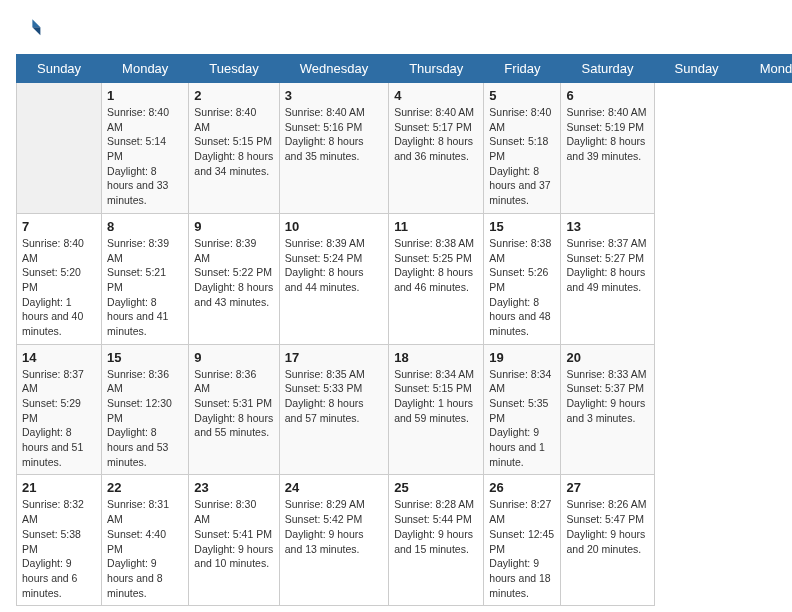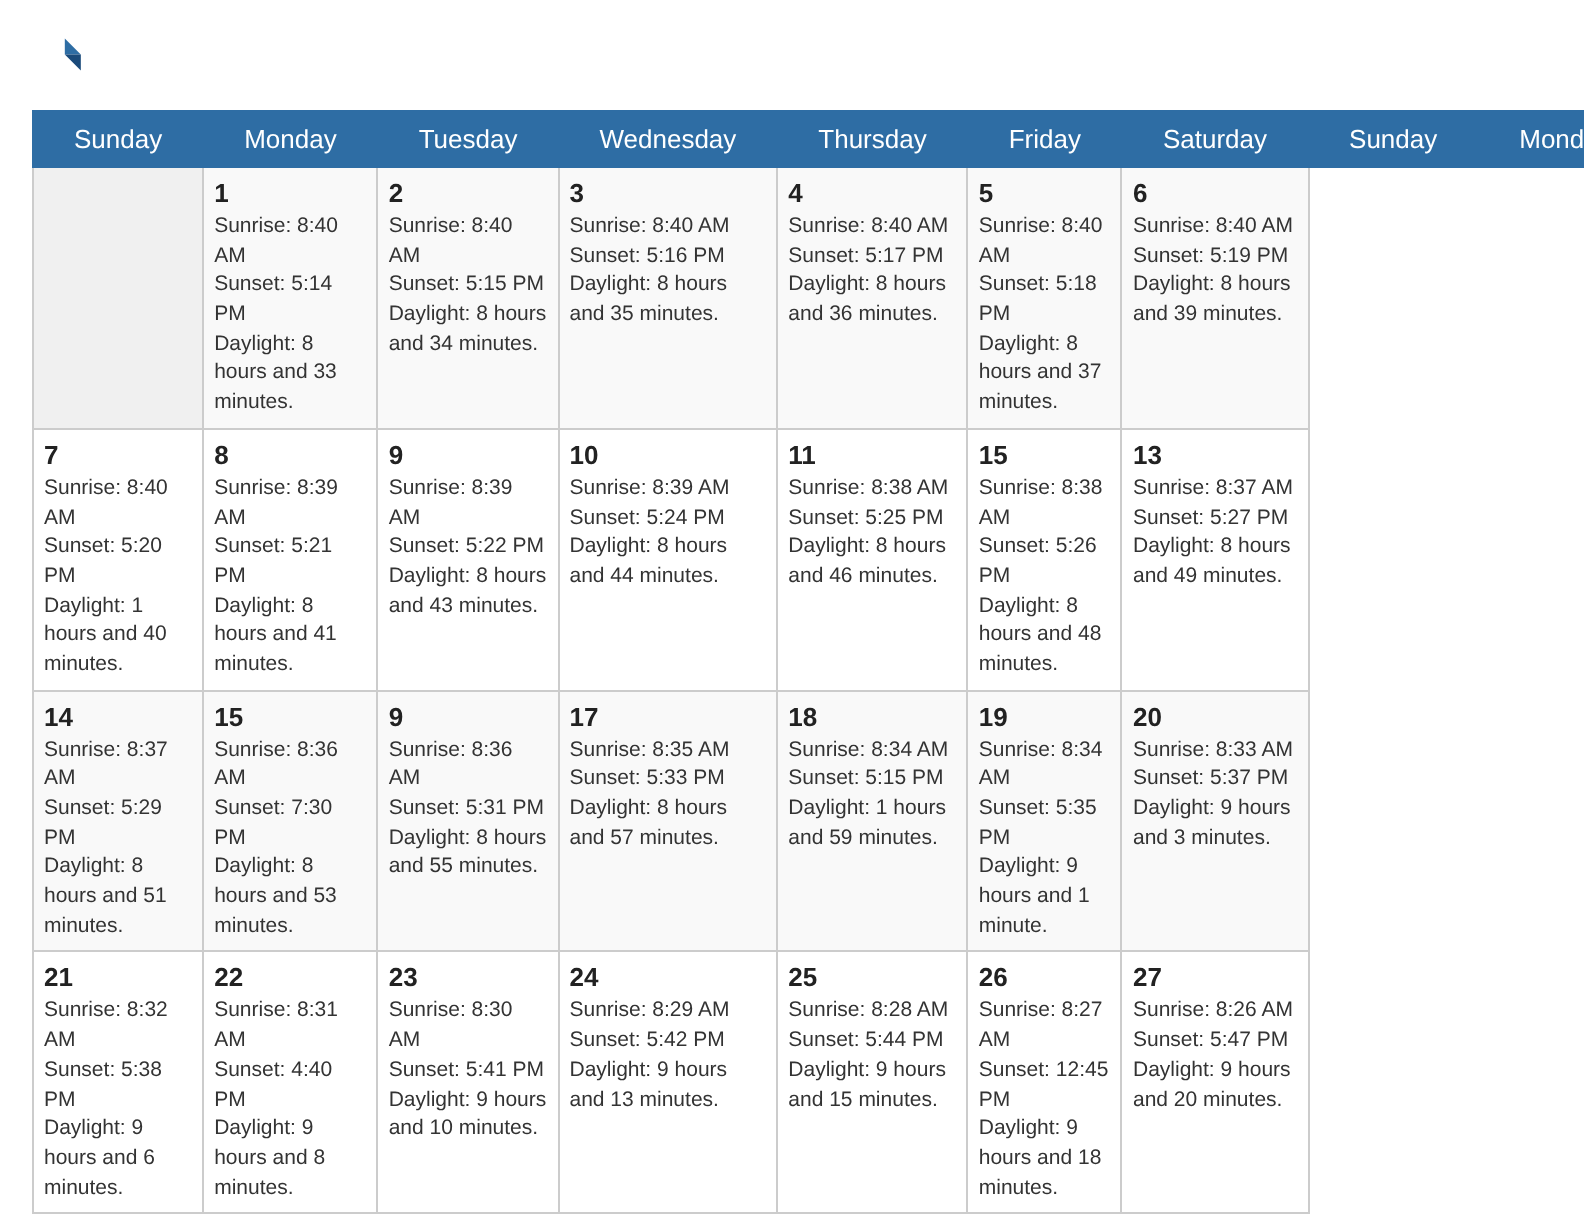--- a/index.html
+++ b/index.html
@@ -252,7 +252,7 @@
           <span class="day-num">15</span>
           <div class="day-info">
             <span>Sunrise: 8:36 AM</span><br>
-            <span>Sunset: 7:30 PM</span><br>
+            <span>Sunset: 12:30 PM</span><br>
             <span>Daylight: 8 hours and 53 minutes.</span>
           </div>
         </td>

